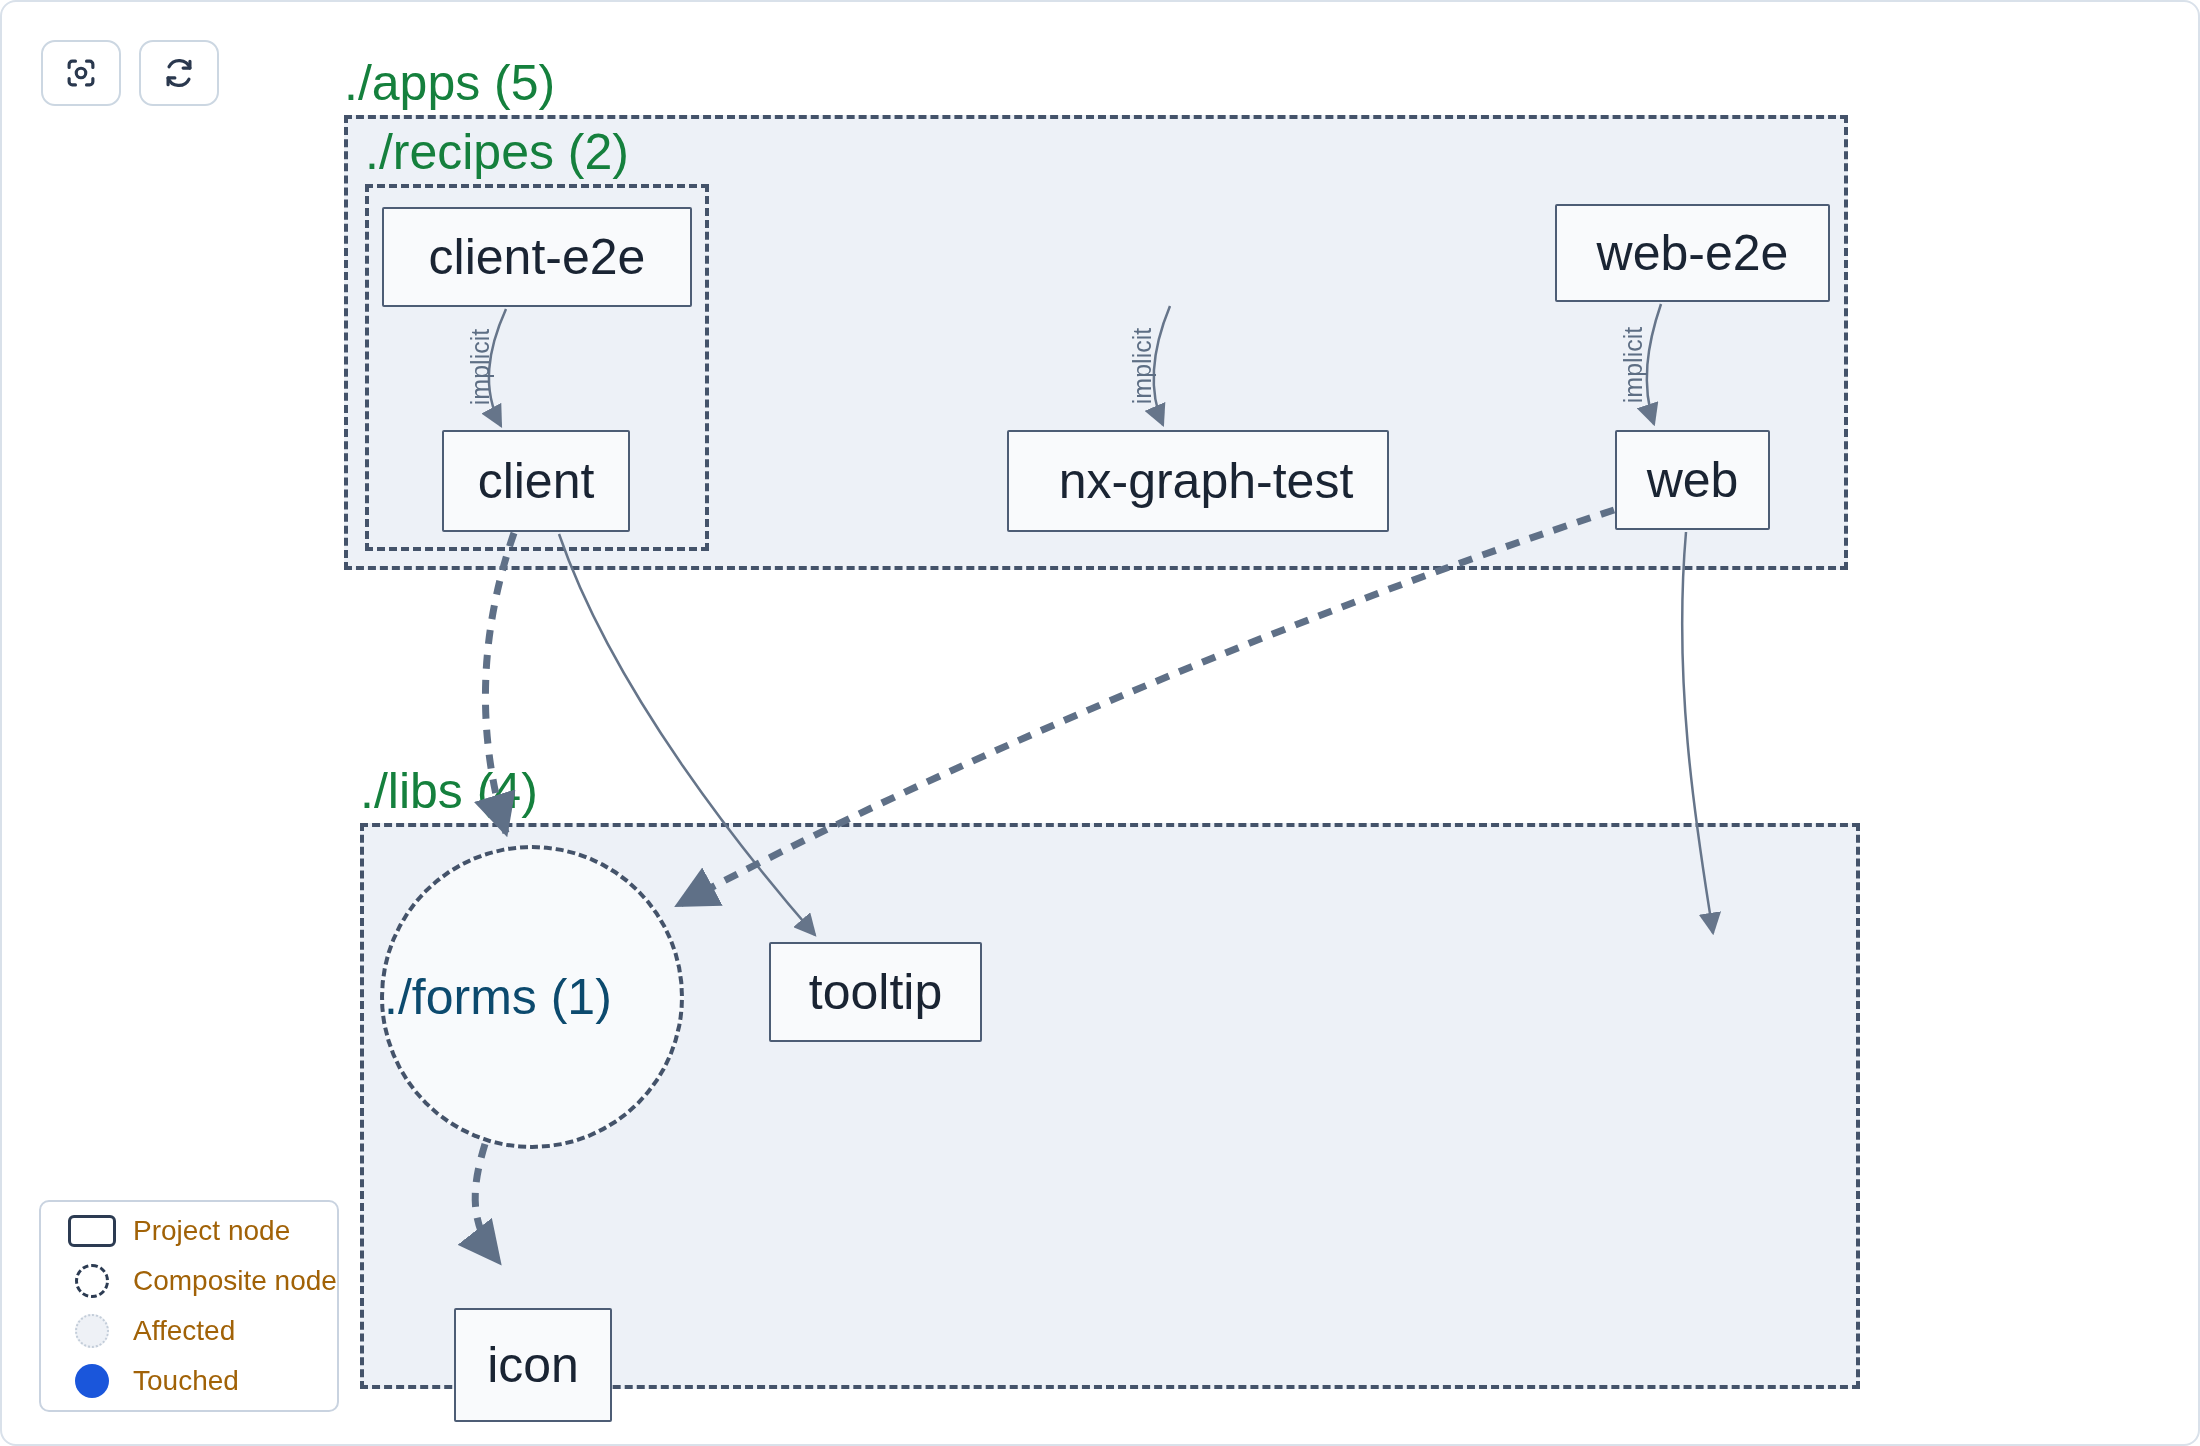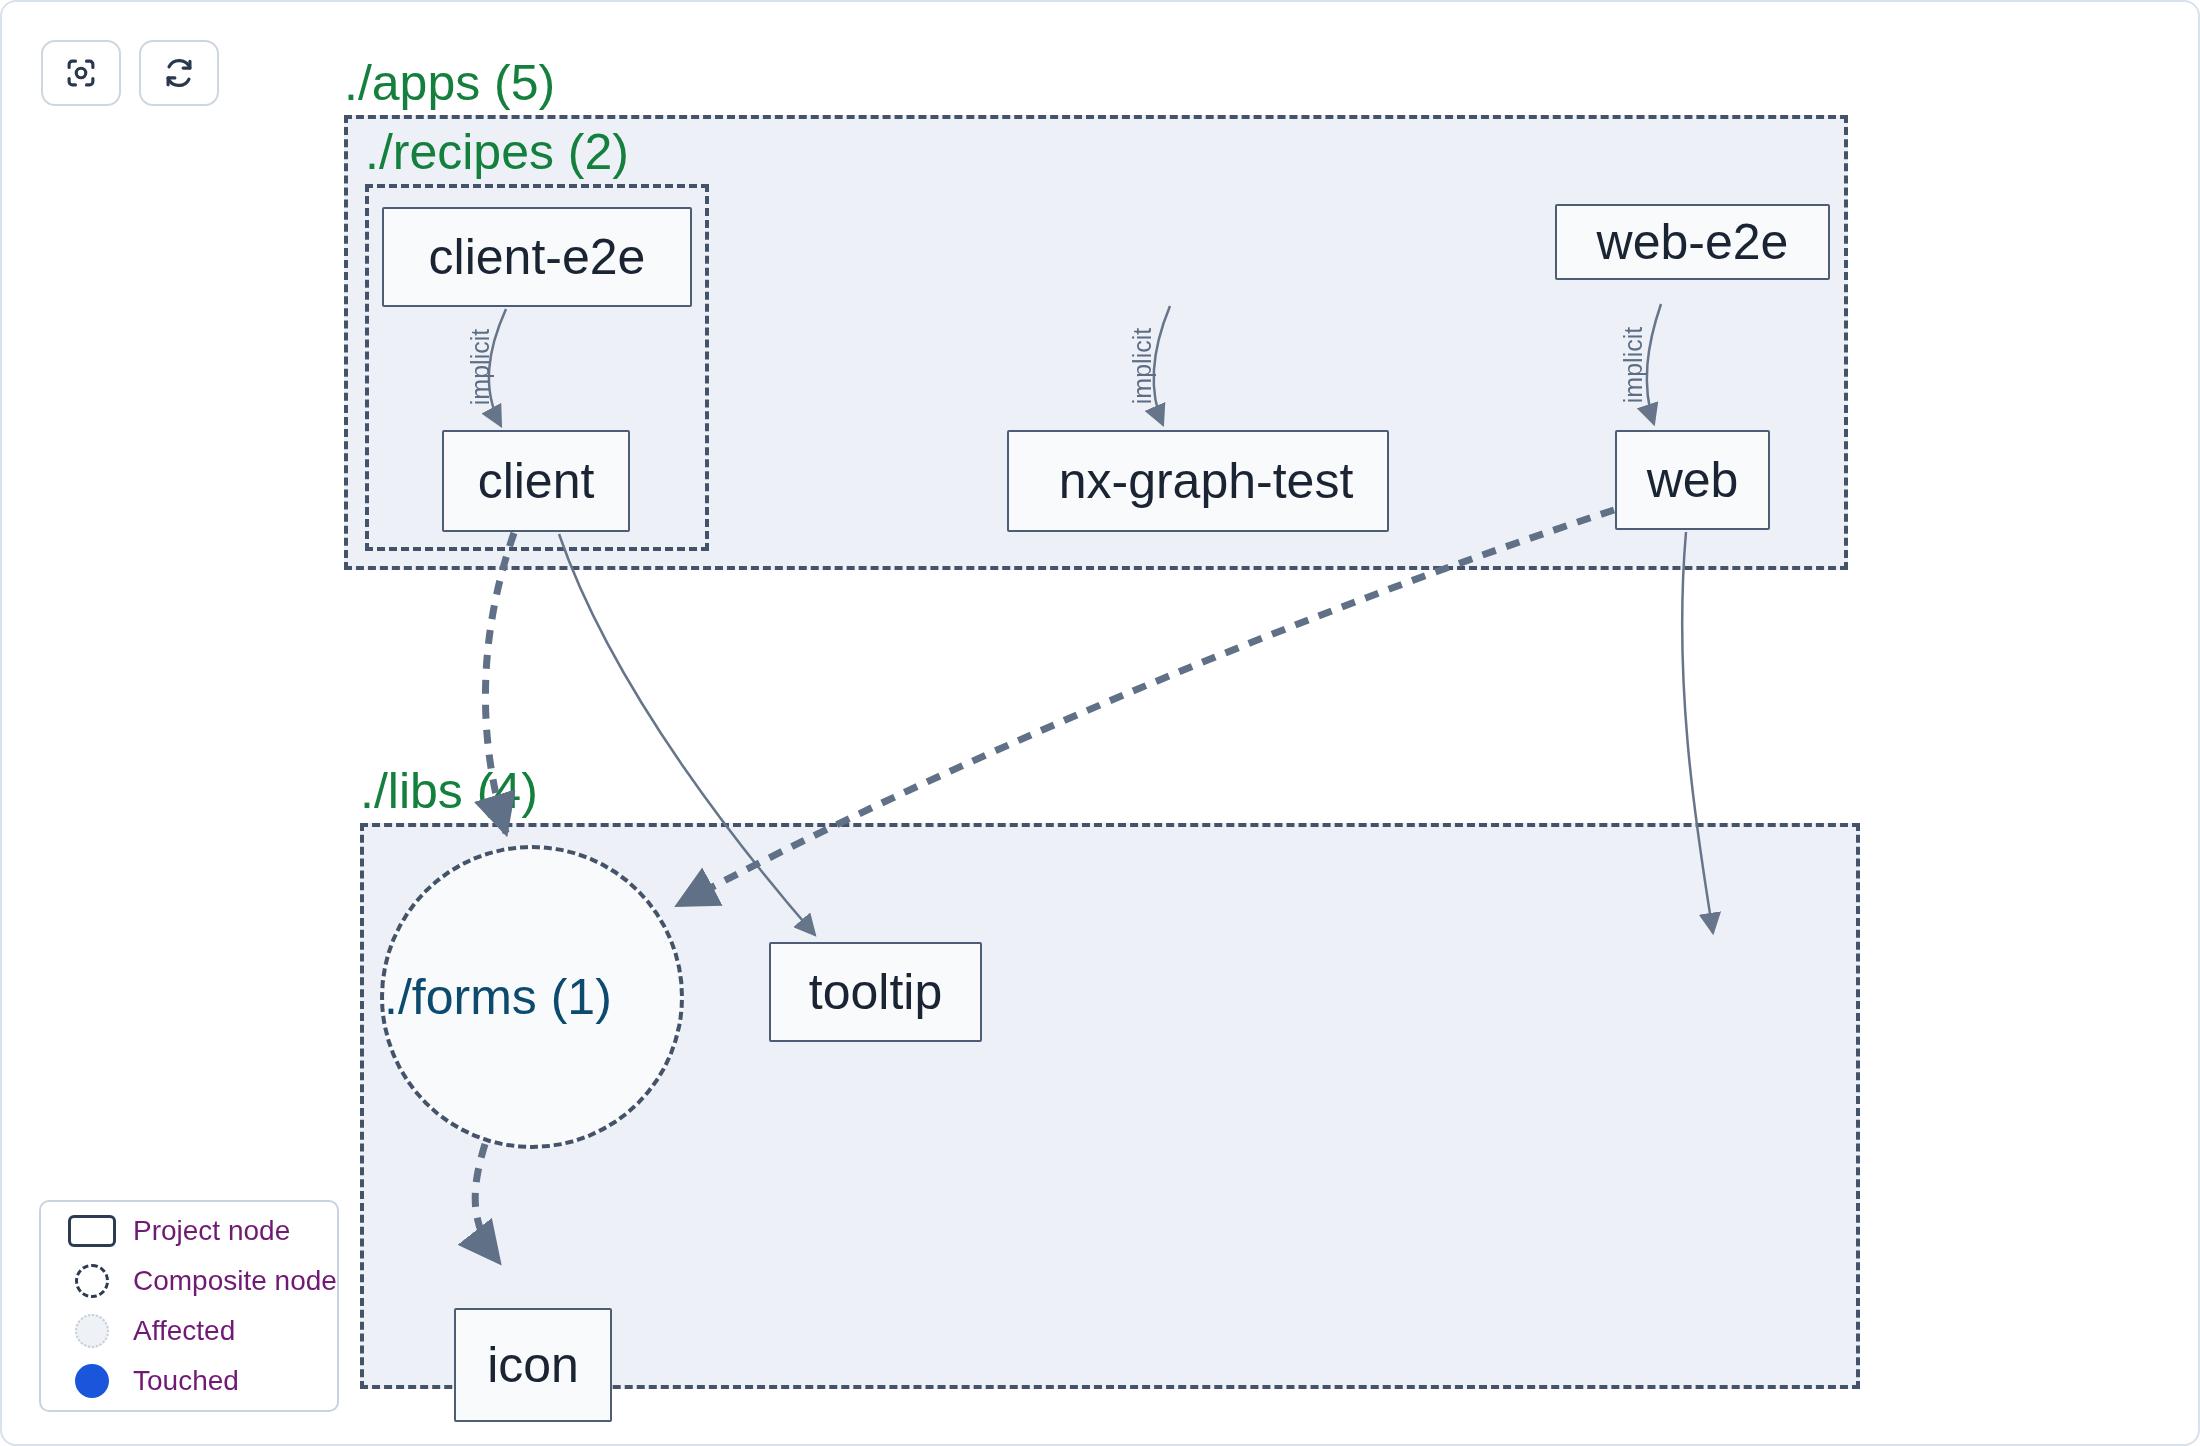--- a/index.html
+++ b/index.html
@@ -46,7 +46,7 @@
   }
   #n-client-e2e        { left:380px;  top:205px;  width:310px; height:100px; }
   #n-nx-graph-test-e2e { left:948px;  top:202px;  width:495px; height:100px; }
-  #n-web-e2e           { left:1553px; top:202px;  width:275px; height:76px;  }
+  #n-web-e2e           { left:1553px; top:202px;  width:275px; height:98px;  }
   #n-client            { left:440px;  top:428px;  width:188px; height:102px; }
   #n-nx-graph-test     { left:1005px; top:428px;  width:382px; height:102px;padding-left:16px; }
   #n-web               { left:1613px; top:428px;  width:155px; height:100px; }

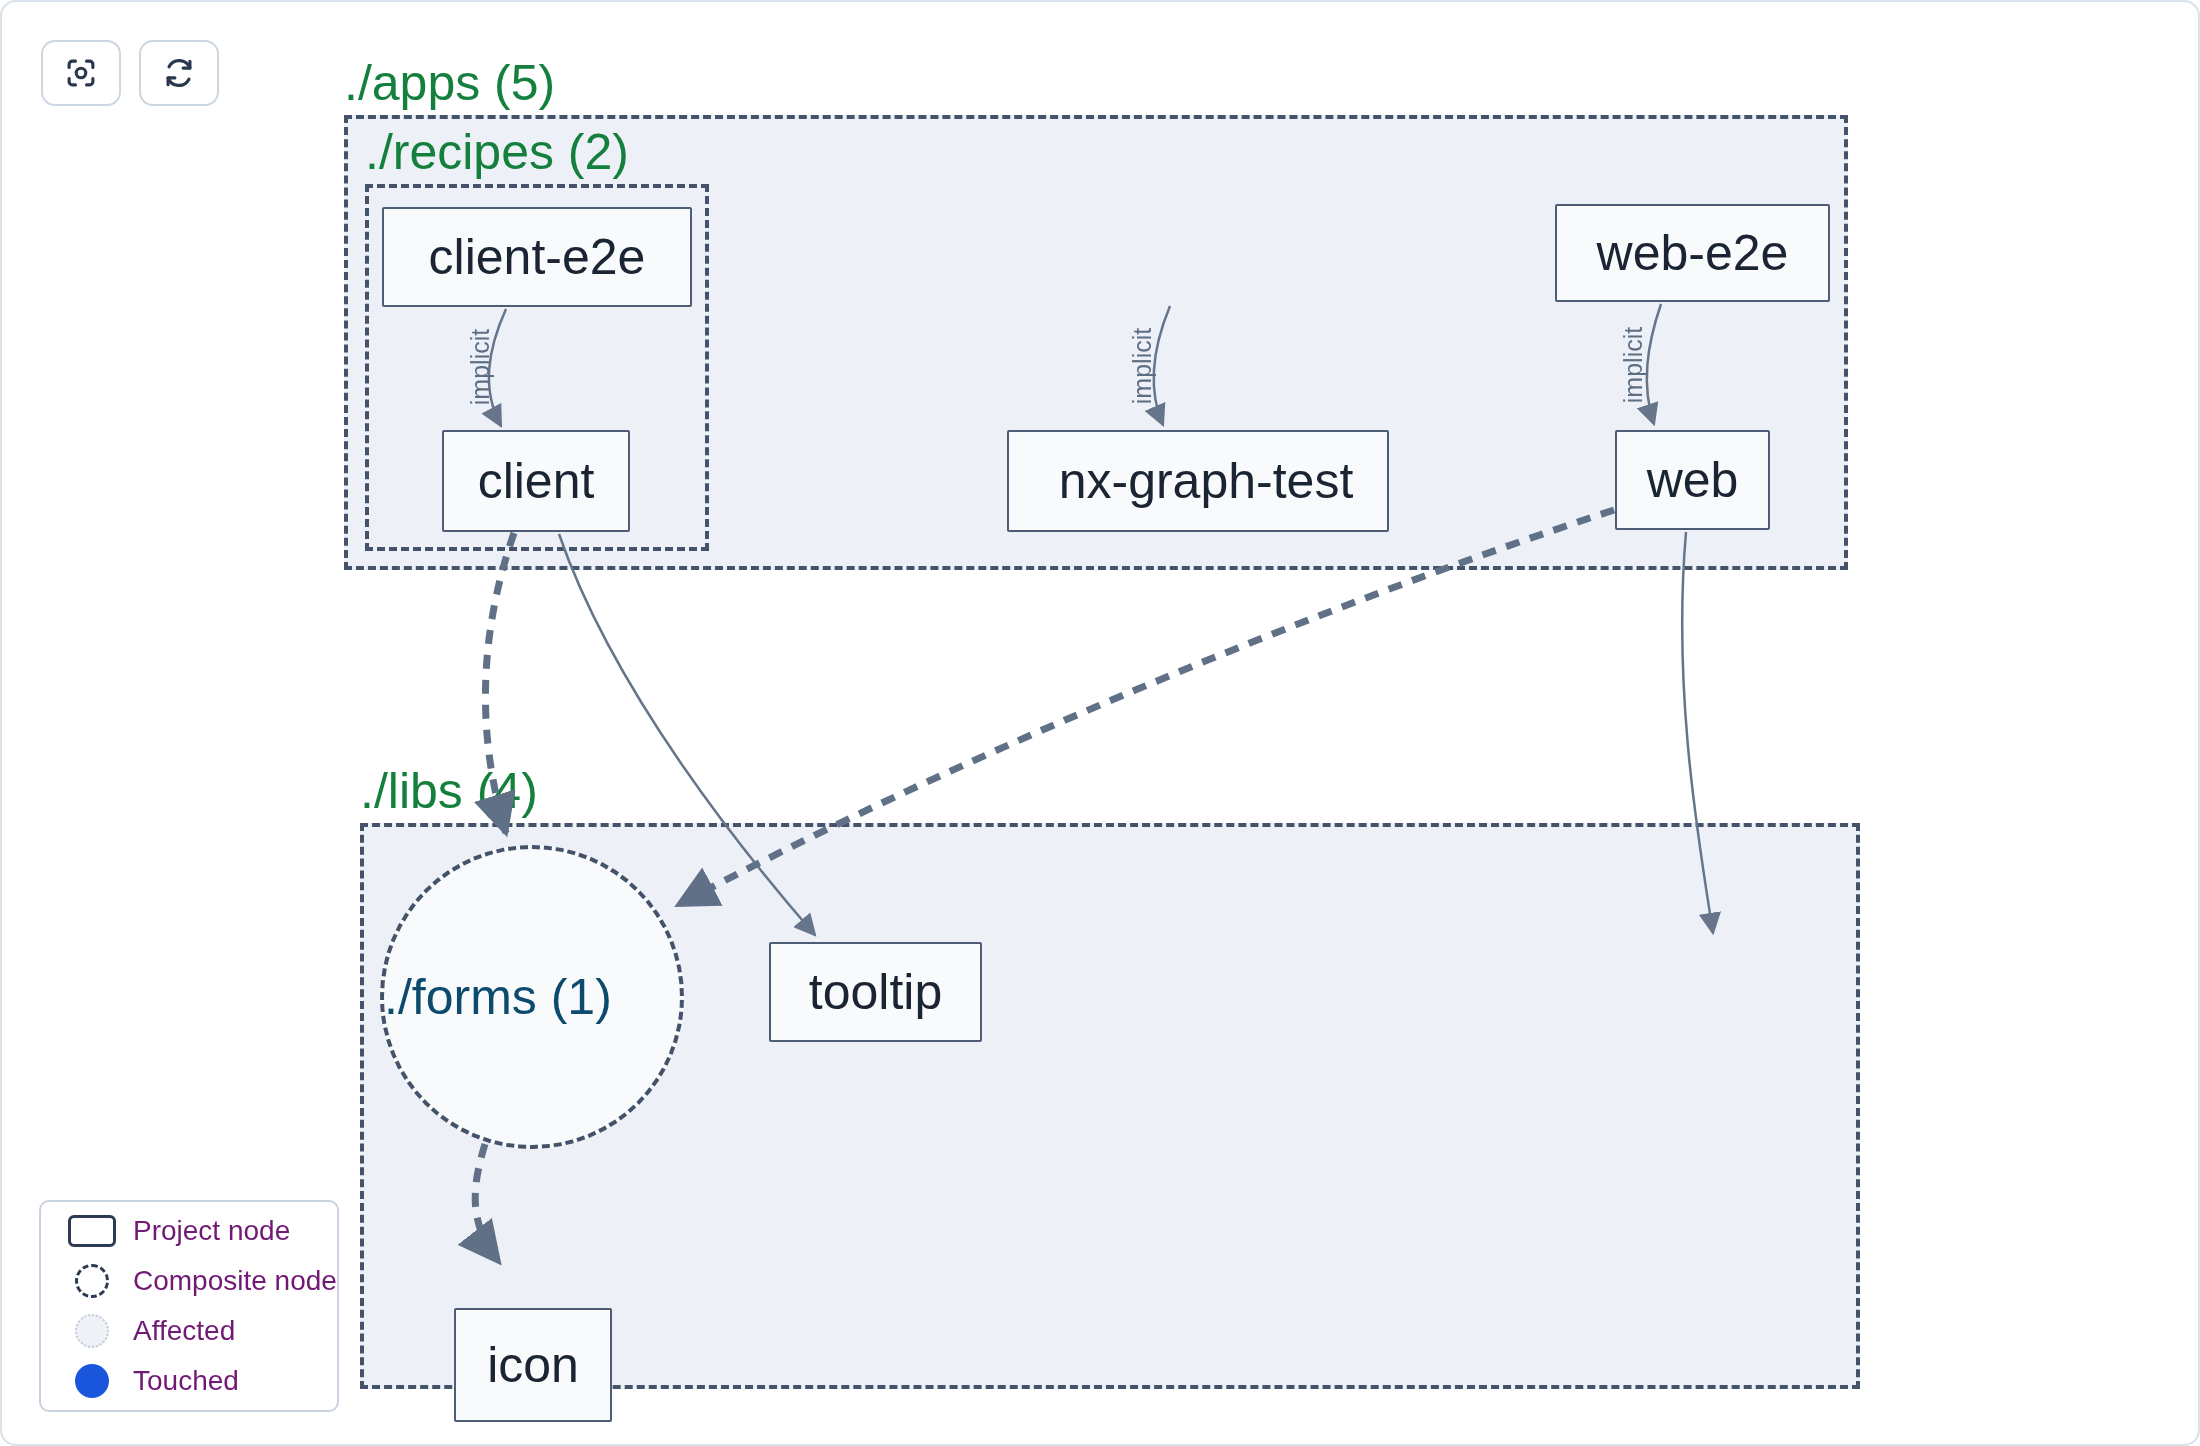--- a/index.html
+++ b/index.html
@@ -75,7 +75,7 @@
   }
   .legend-row { display:flex; align-items:center; height:36px; }
   .legend-icon-cell { width:58px; margin-left:22px; display:flex; justify-content:center; align-items:center; flex:none; }
-  .legend-label { font-size:28px; color:#701a75; margin-left:12px; white-space:nowrap; }
+  .legend-label { font-size:28px; color:#a16207; margin-left:12px; white-space:nowrap; }
   .icon-project   { width:48px; height:32px; box-sizing:border-box; border:3px solid #2c3b52; border-radius:6px; background:#ffffff; }
   .icon-composite { width:34px; height:34px; box-sizing:border-box; border:3px dashed #2c3b52; border-radius:50%; background:#ffffff; }
   .icon-affected  { width:34px; height:34px; box-sizing:border-box; border:2px dotted #c3cdd9; border-radius:50%; background:#eef1f6; }

